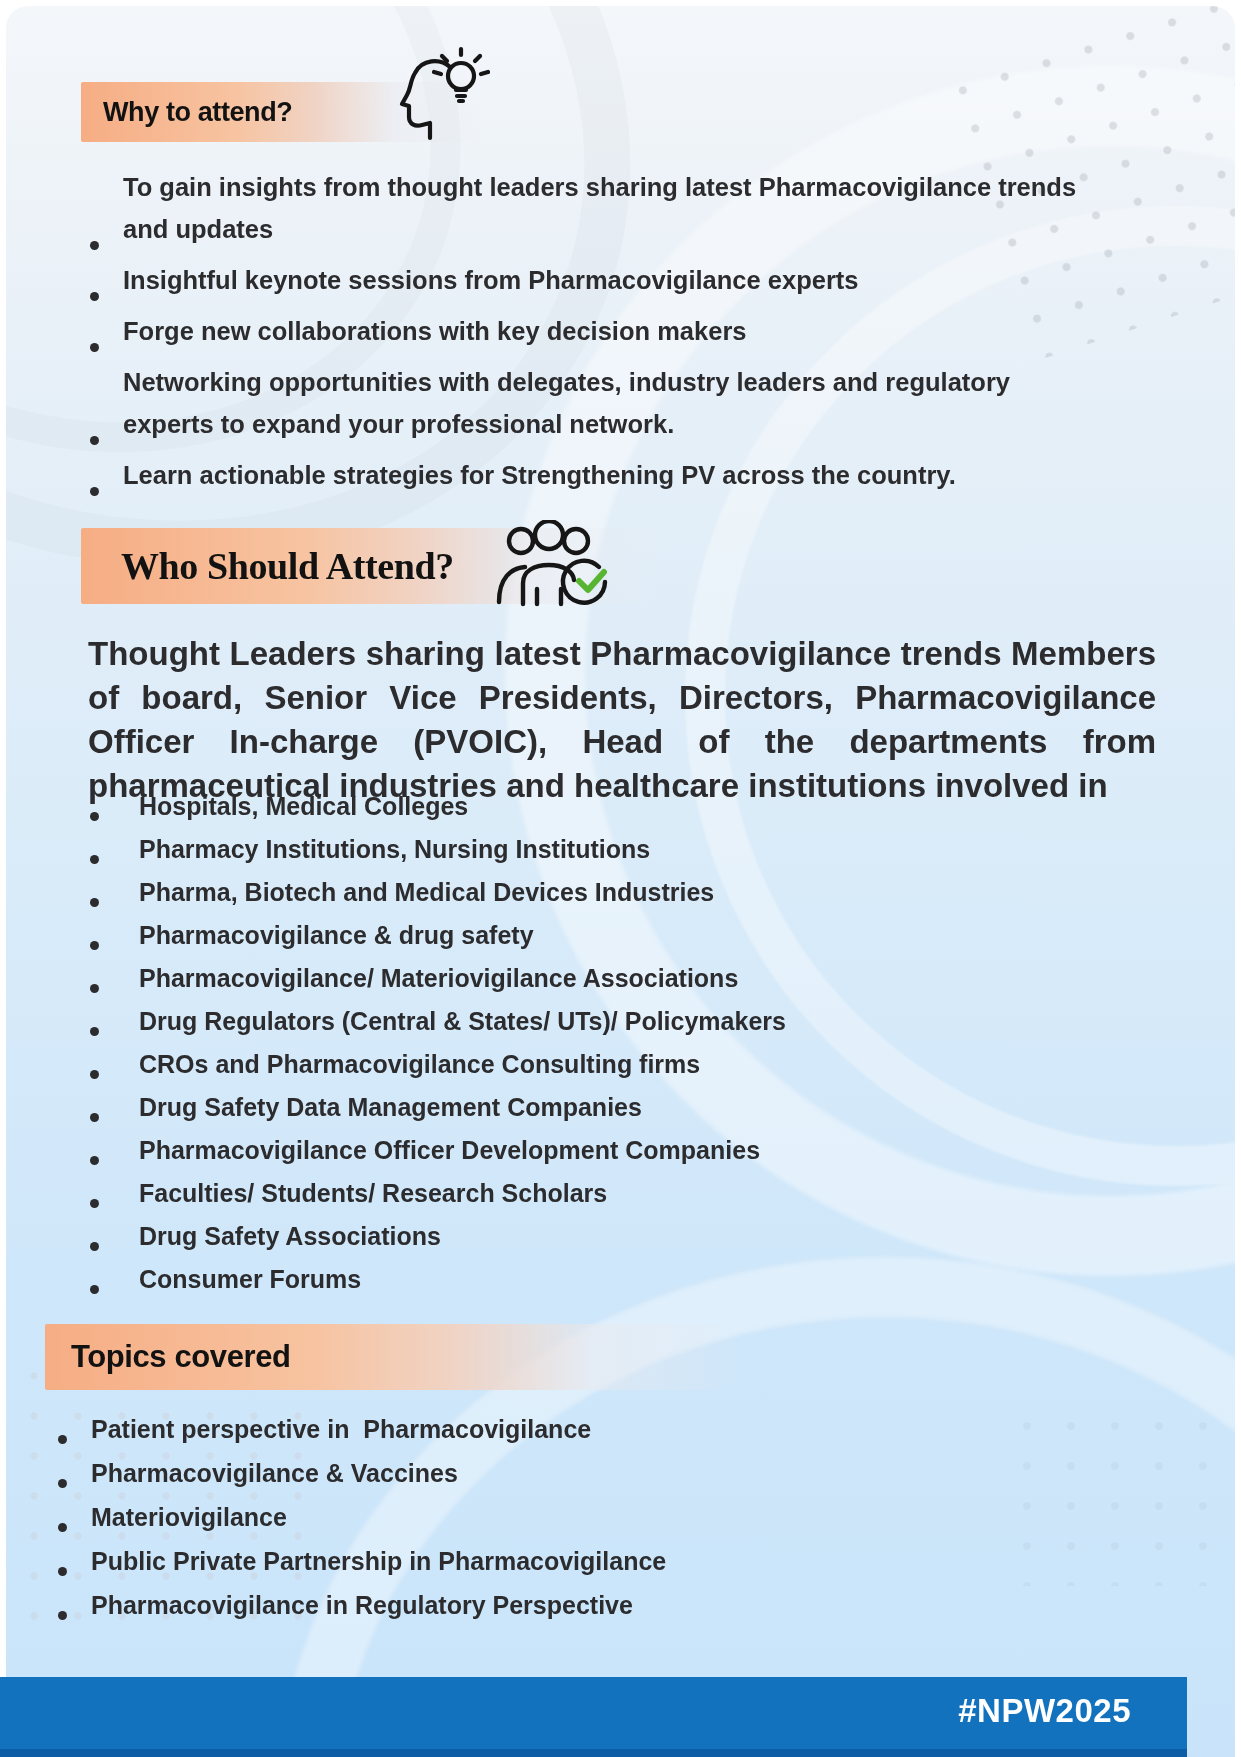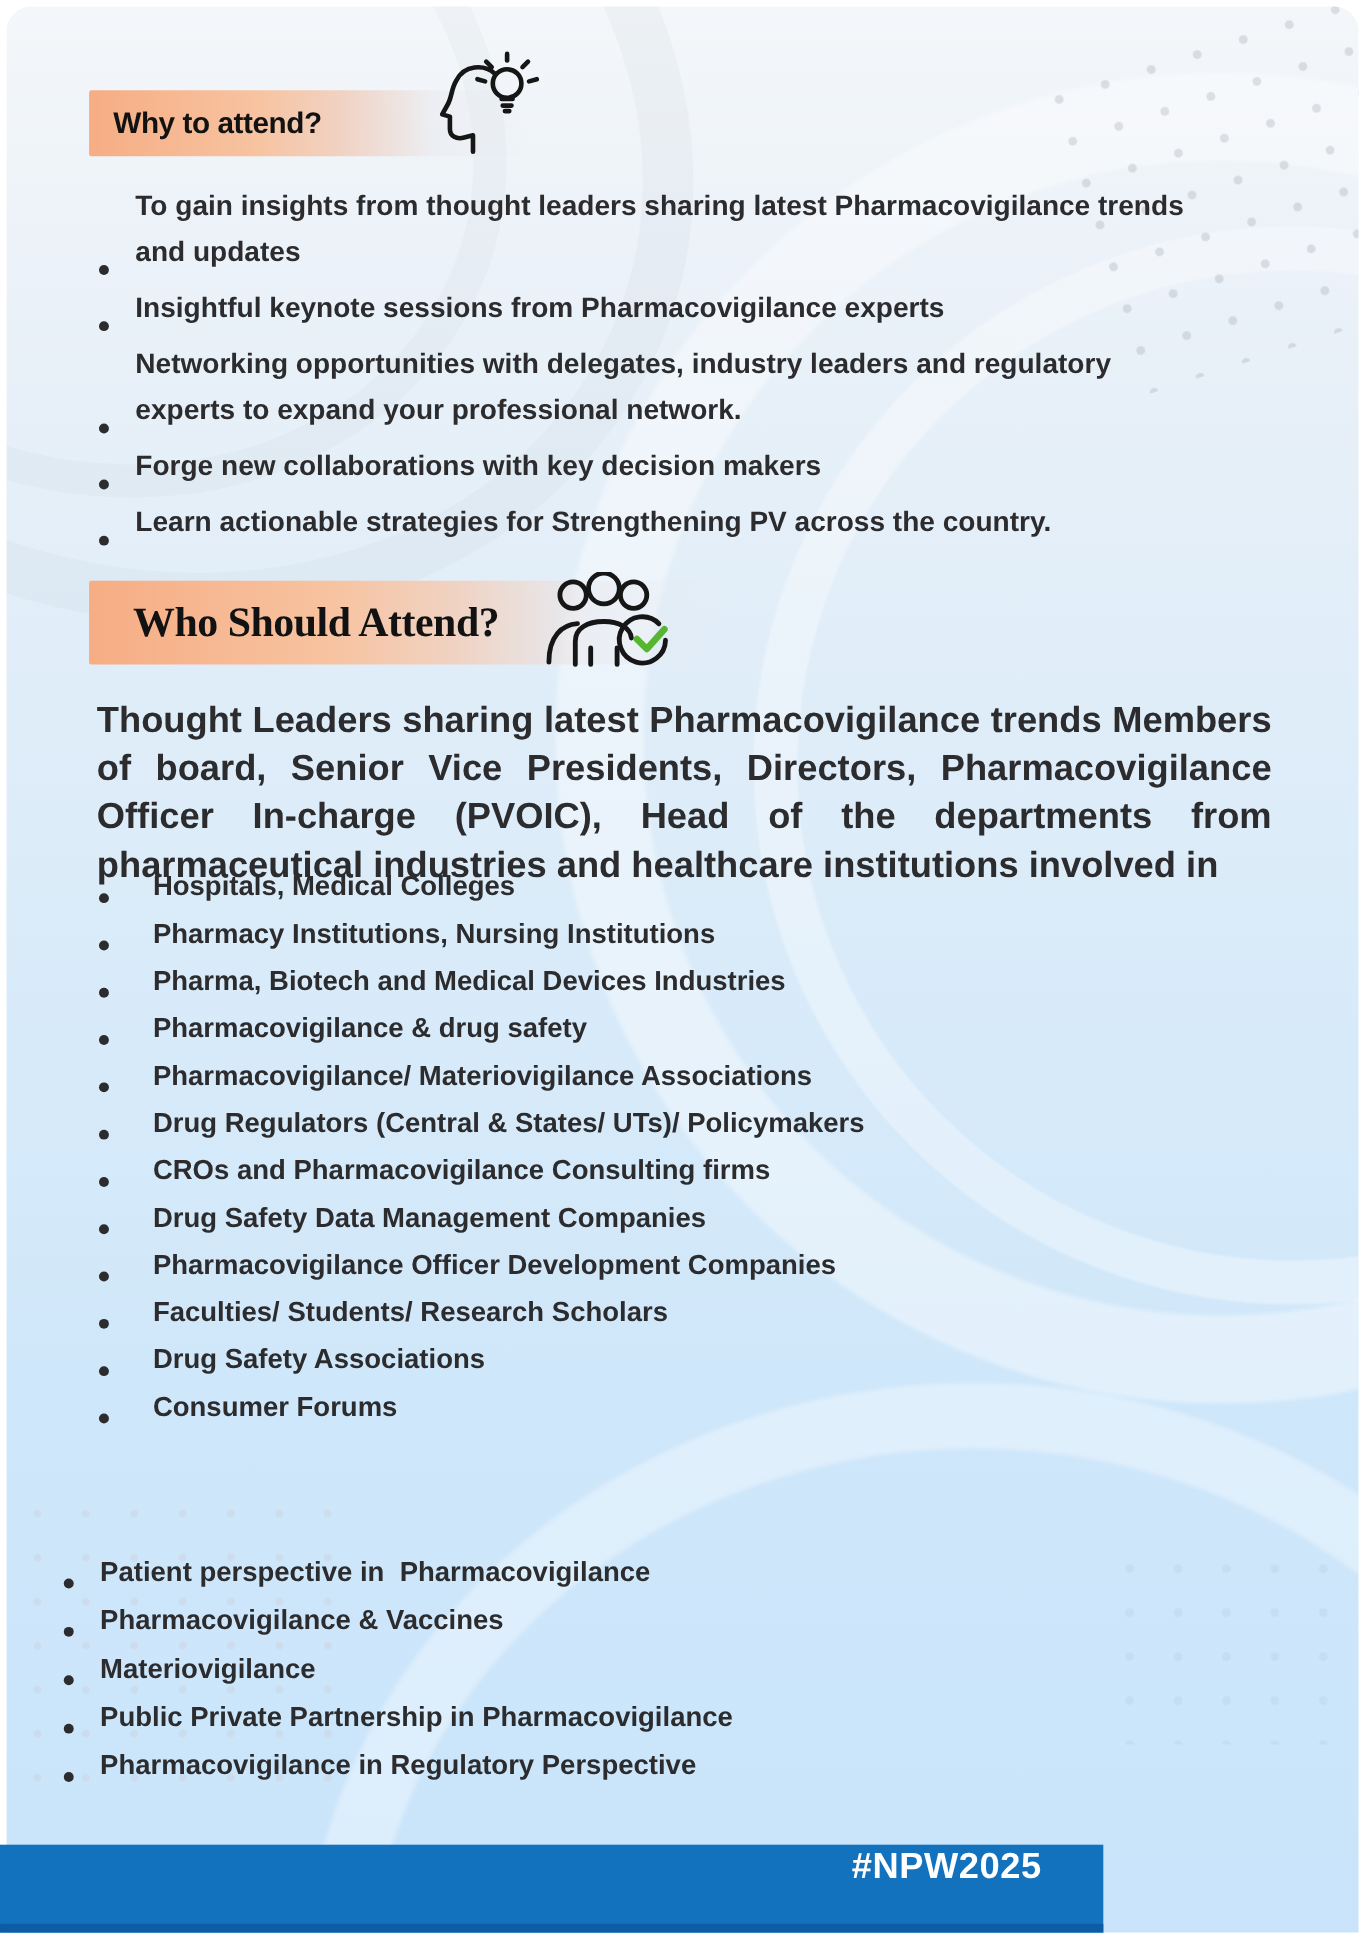--- a/index.html
+++ b/index.html
@@ -109,11 +109,11 @@
       </li>
       <li>
         <span class="dot"></span>
+        <span class="li-text">Forge new collaborations with key decision makers</span>
+      </li>
+      <li>
+        <span class="dot"></span>
         <span class="li-text">Networking opportunities with delegates, industry leaders and regulatory experts to expand your professional network.</span>
-      </li>
-      <li>
-        <span class="dot"></span>
-        <span class="li-text">Forge new collaborations with key decision makers</span>
       </li>
       <li>
         <span class="dot"></span>

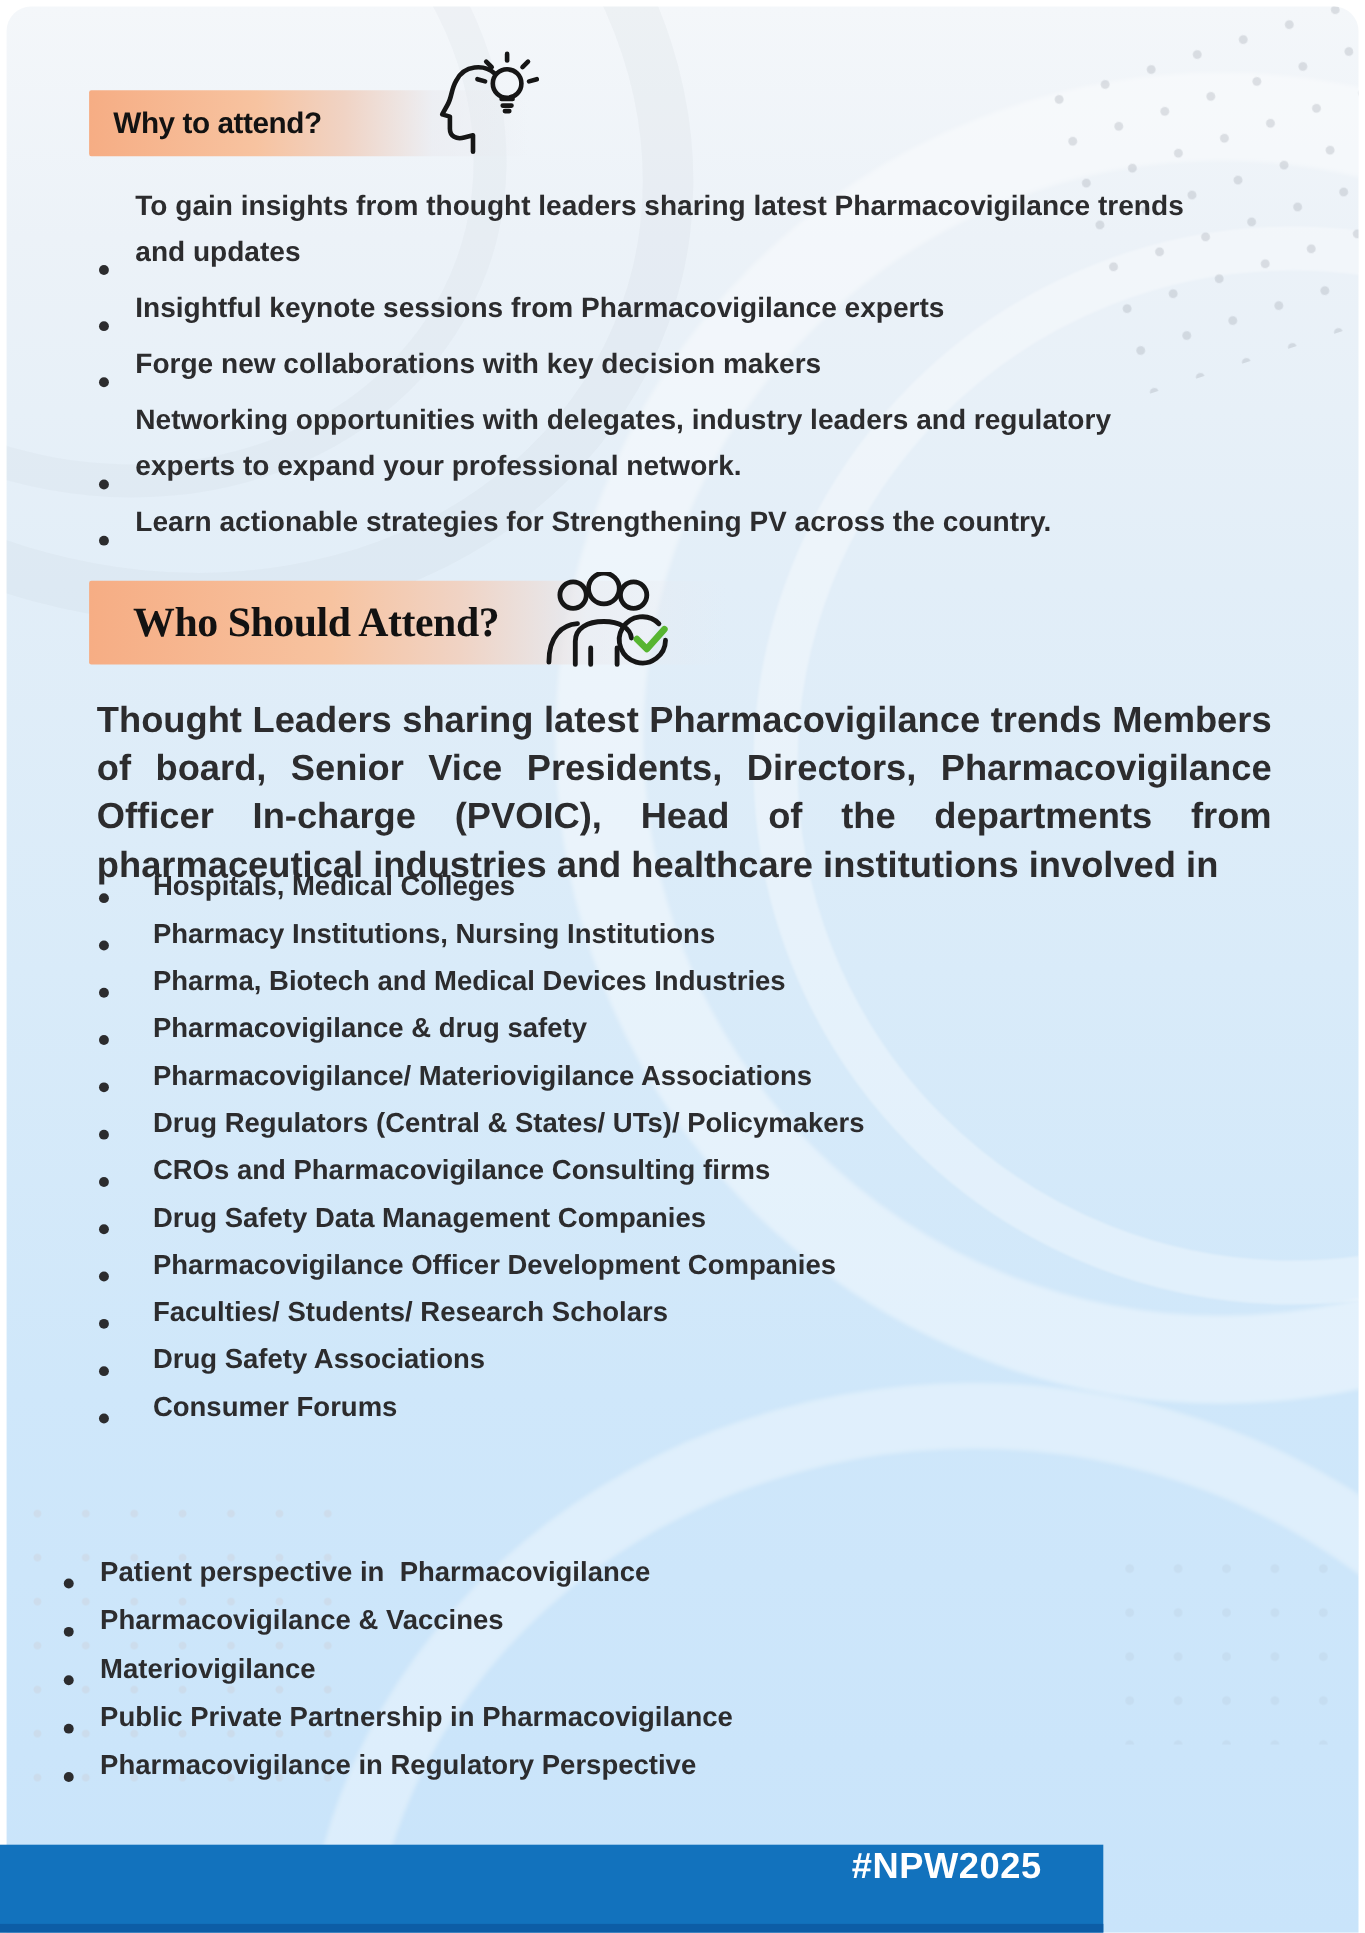--- a/index.html
+++ b/index.html
@@ -188,6 +188,9 @@
       </li>
     </ul>
 
+  <div class="hbar topics-bar">
+    <span class="hbar-text">Topics covered</span>
+  </div>
   <ul class="blist topics-list">
       <li>
         <span class="dot"></span>

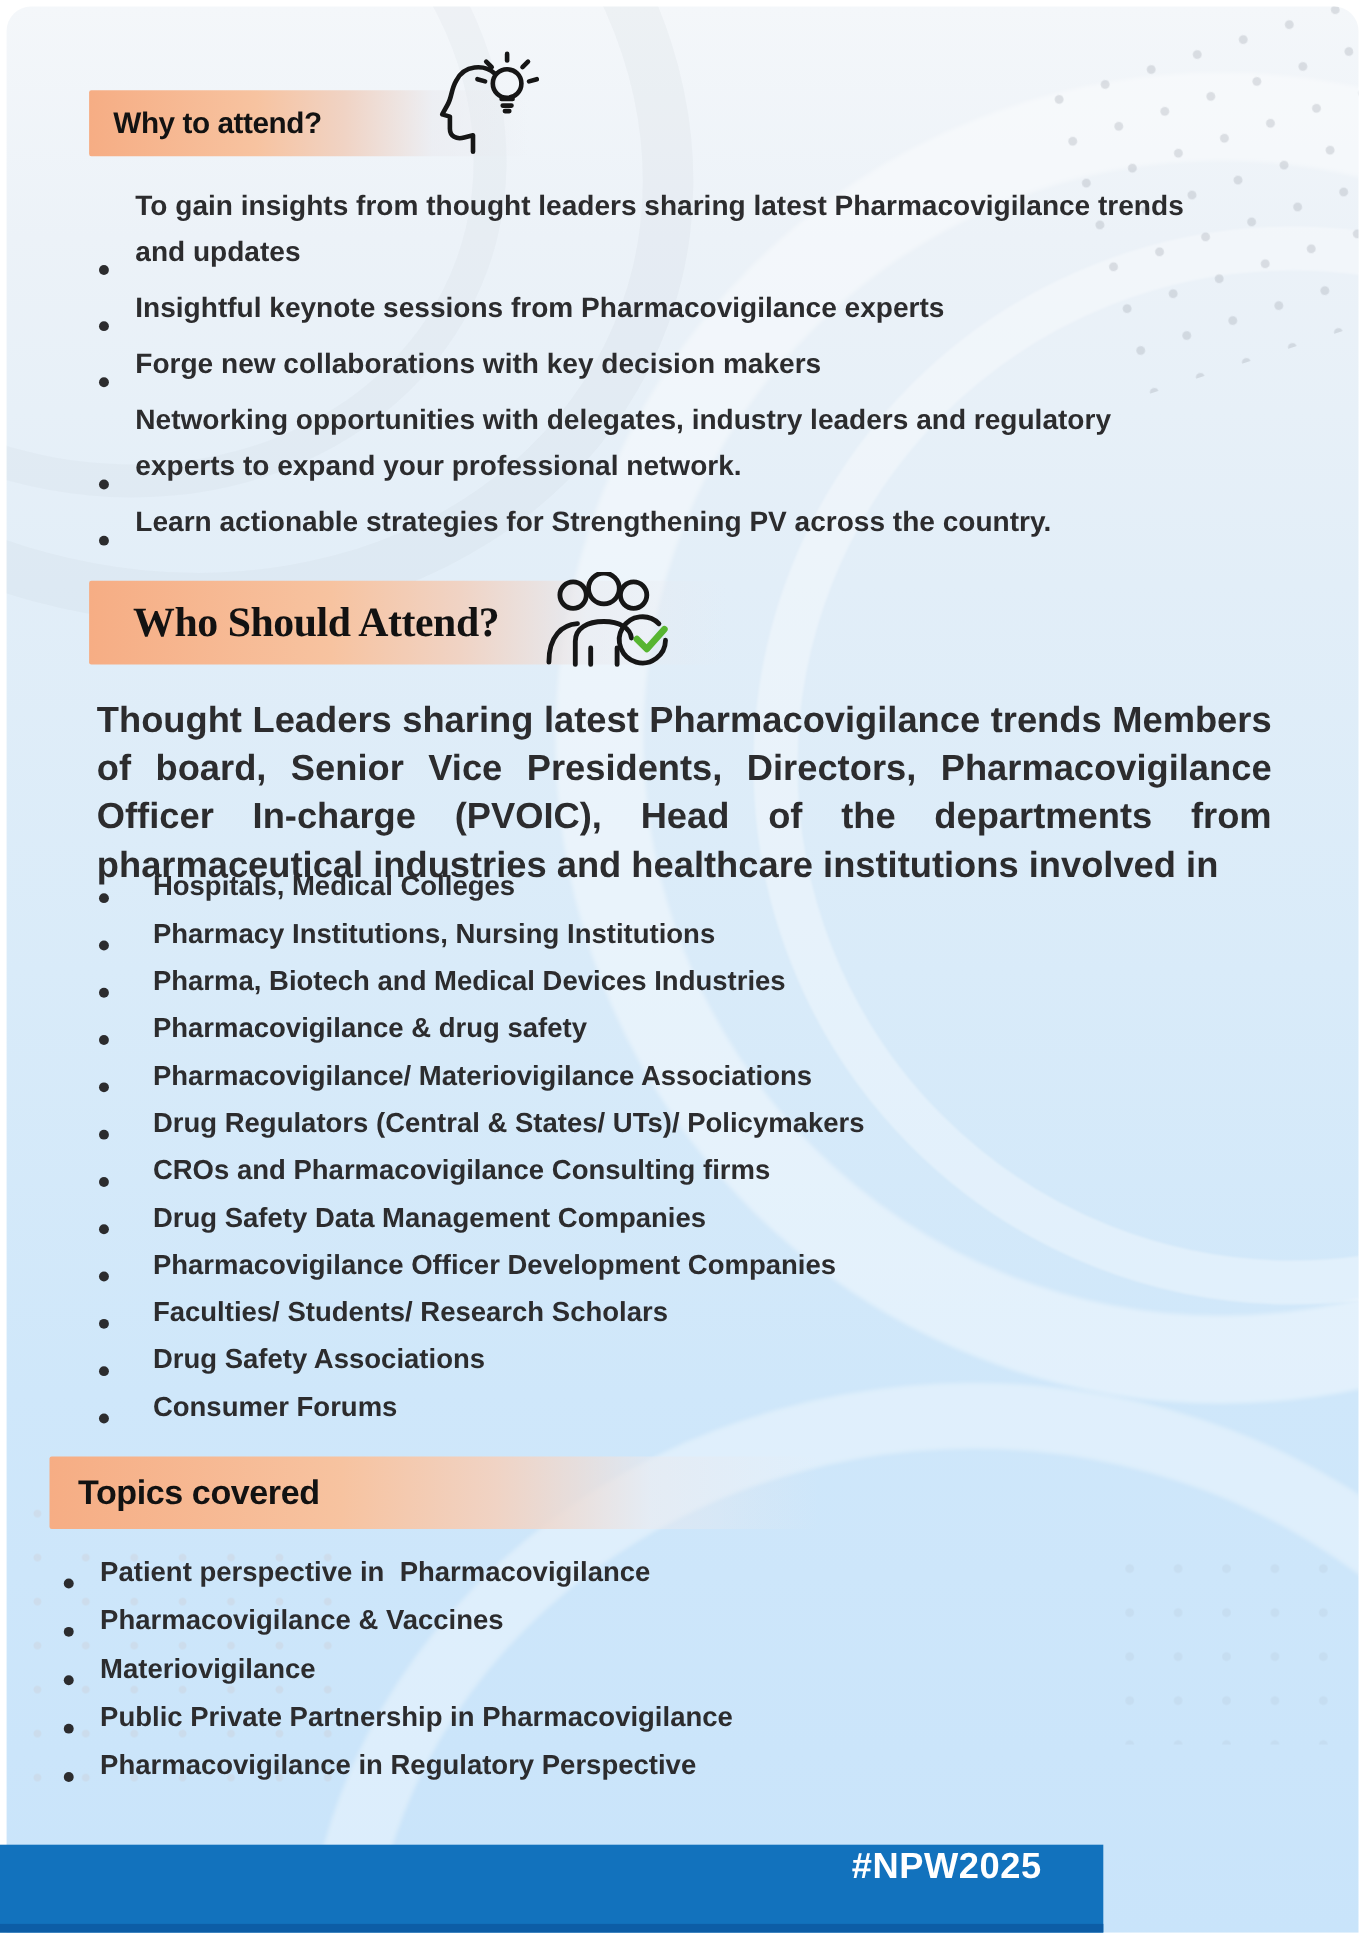--- a/index.html
+++ b/index.html
@@ -62,9 +62,9 @@
   }
   
   .footer{
-    position:absolute;left:0;bottom:0;width:1003px;height:80px;
+    position:absolute;left:0;bottom:0;width:1187px;height:80px;
     background:#1272bd;border-bottom:8px solid #0d5da6;box-sizing:border-box;
-    display:flex;align-items:flex-start;justify-content:flex-end;
+    display:flex;align-items:center;justify-content:flex-end;
   }
   .hashtag{color:#ffffff;font-size:33px;font-weight:bold;letter-spacing:0.5px;
     padding-right:56px;padding-bottom:4px;}

